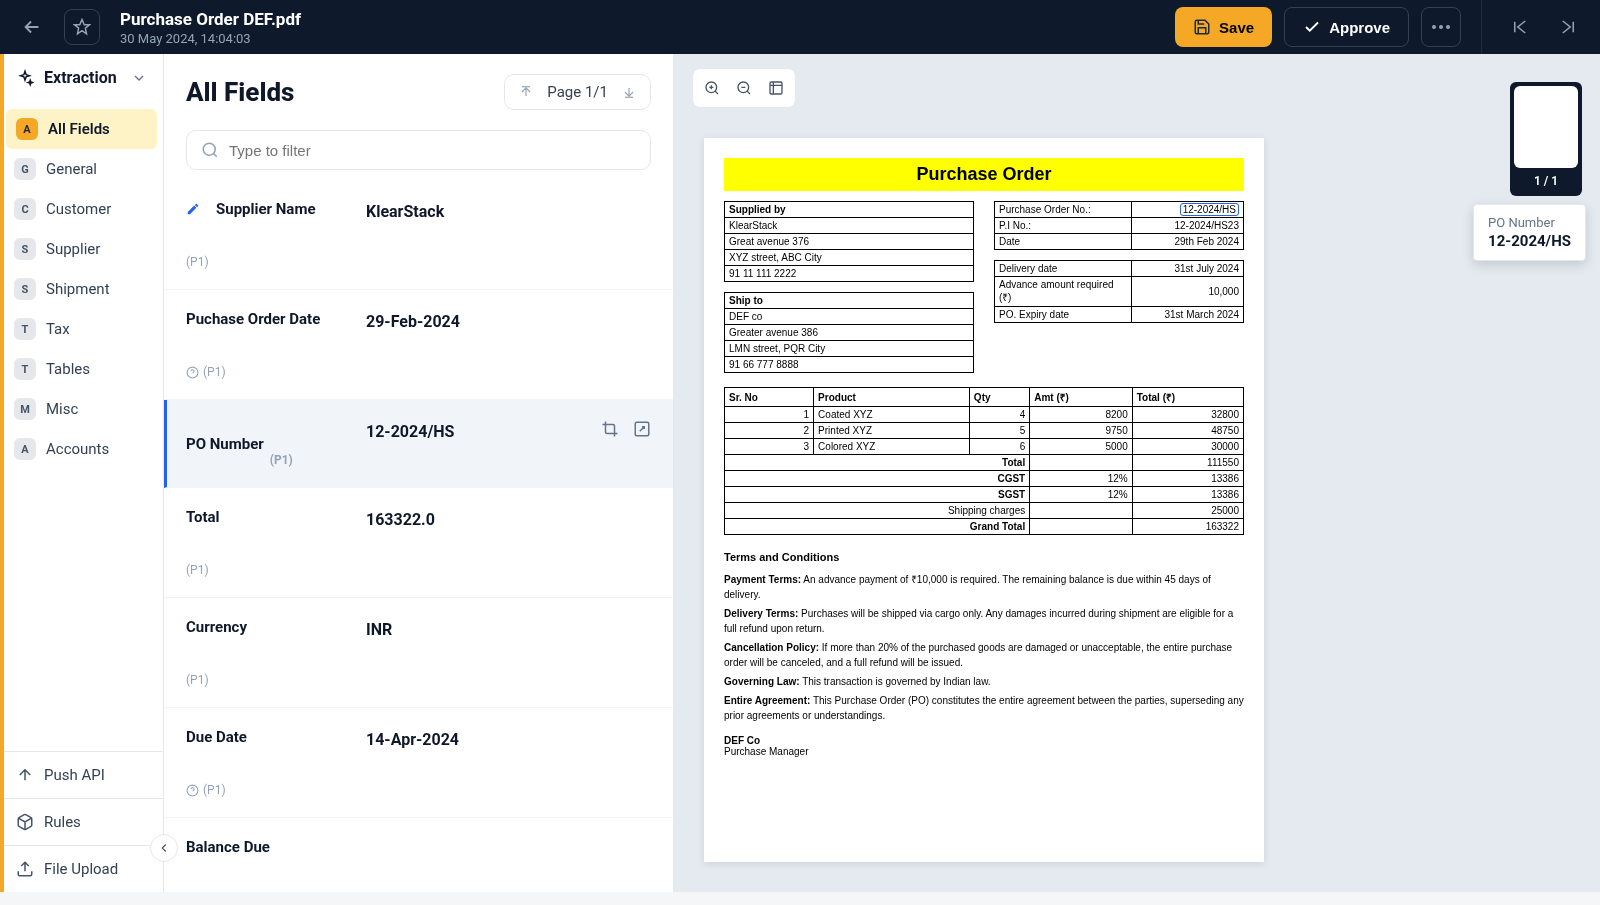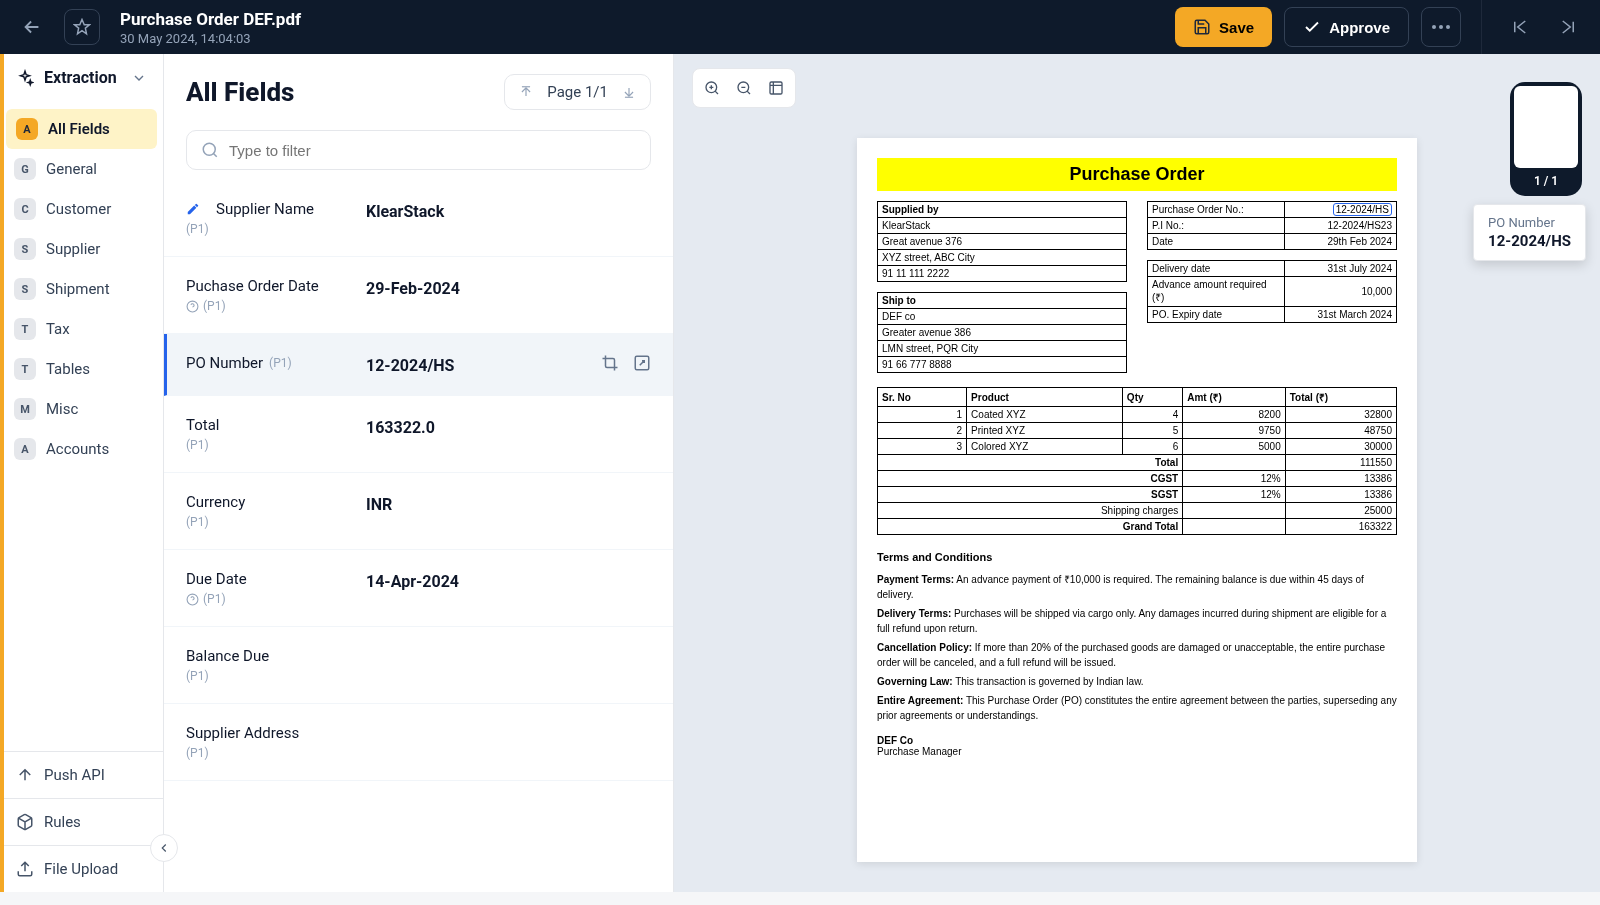--- a/index.html
+++ b/index.html
@@ -57,7 +57,7 @@
 .dv-toolbar { display: flex; gap: 10px; padding: 14px 18px; align-items: center; }
 .dv-tool-group { display: flex; gap: 2px; background: #fff; border: 1px solid #e5e7eb; border-radius: 8px; padding: 4px; }
 .dv-tool { width: 30px; height: 30px; display: flex; align-items: center; justify-content: center; color: #475569; cursor: pointer; border-radius: 4px; }
-.doc-scroll { flex: 1; overflow: auto; display: flex; justify-content: center; padding: 16px 30px 30px; border-radius: 28px; }
+.doc-scroll { flex: 1; overflow: auto; display: flex; padding: 16px 30px 30px; border-radius: 28px; }
 .doc-page { background: #fff; width: 560px; padding: 20px; box-shadow: 0 2px 8px rgba(0,0,0,0.1); font-size: 10px; color: #000; font-family: Arial, sans-serif; position: relative; }
 .doc-title { background: #ffff00; text-align: center; font-weight: 700; font-size: 18px; padding: 6px 0; margin-bottom: 10px; }
 .doc-tables-row { display: flex; gap: 20px; }

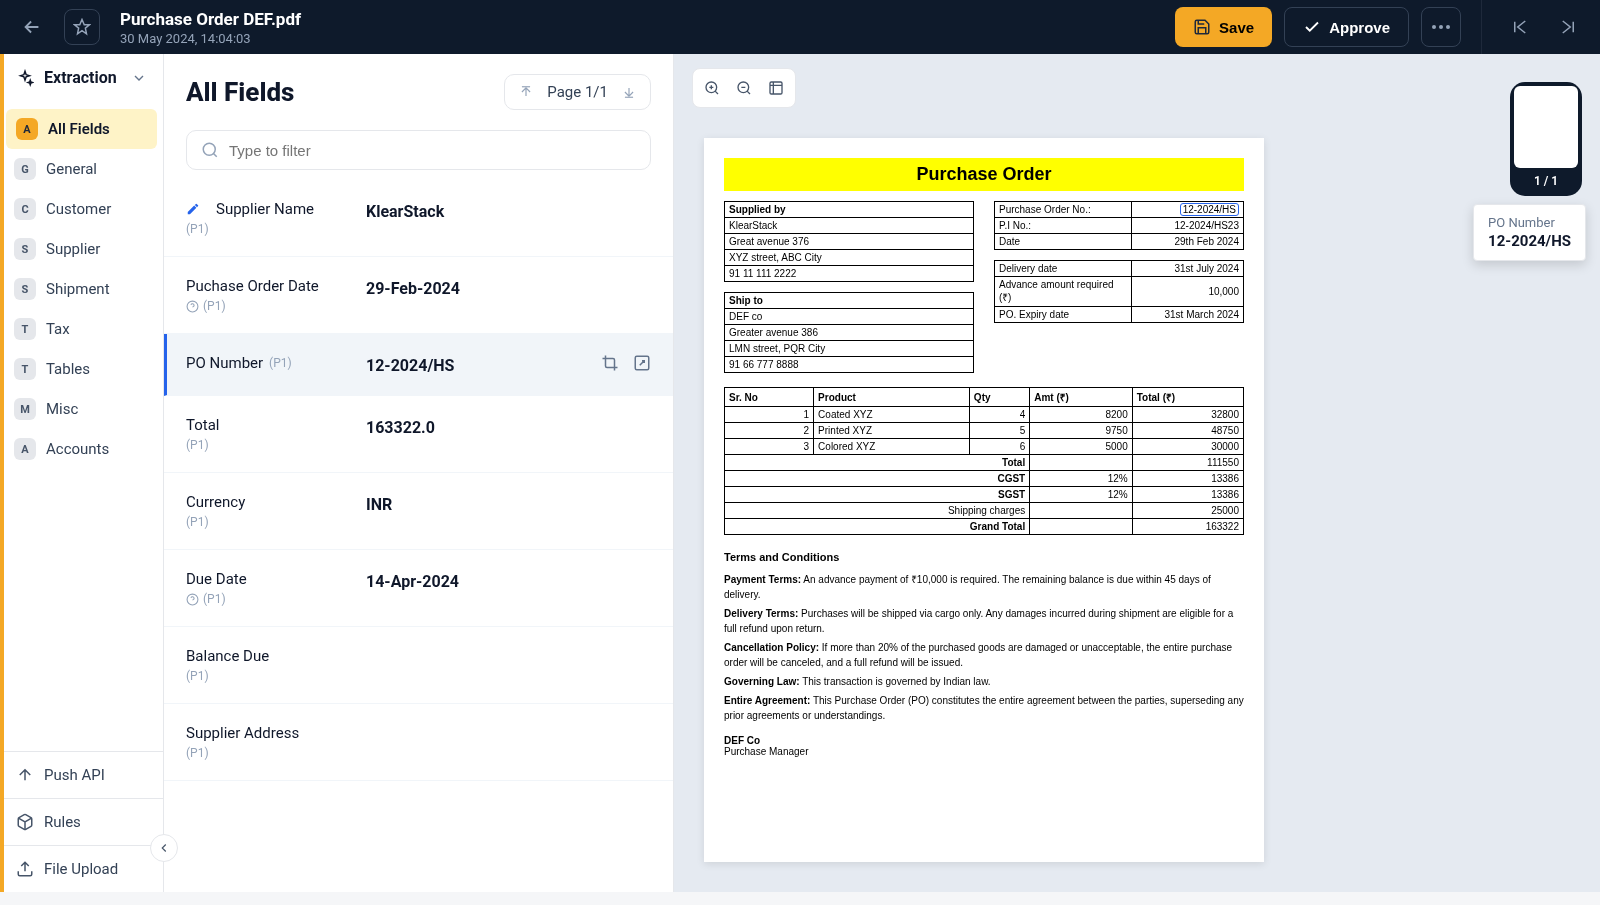--- a/index.html
+++ b/index.html
@@ -75,7 +75,7 @@
 .po-highlight { border: 1.5px solid #2563eb; border-radius: 3px; padding: 0 2px; }
 
 
-.thumb-panel { position: absolute; top: 28px; right: 18px; width: 72px; background: #0e1a2b; border-radius: 15px; padding: 4px; display: flex; flex-direction: column; align-items: center; }
+.thumb-panel { position: absolute; top: 28px; right: 18px; width: 72px; background: #0e1a2b; border-radius: 6px; padding: 4px; display: flex; flex-direction: column; align-items: center; }
 .thumb-img { width: 64px; height: 82px; background: #fff; border-radius: 6px; }
 .thumb-label { color: #fff; font-size: 12px; font-weight: 600; padding: 6px 0 4px; }
 

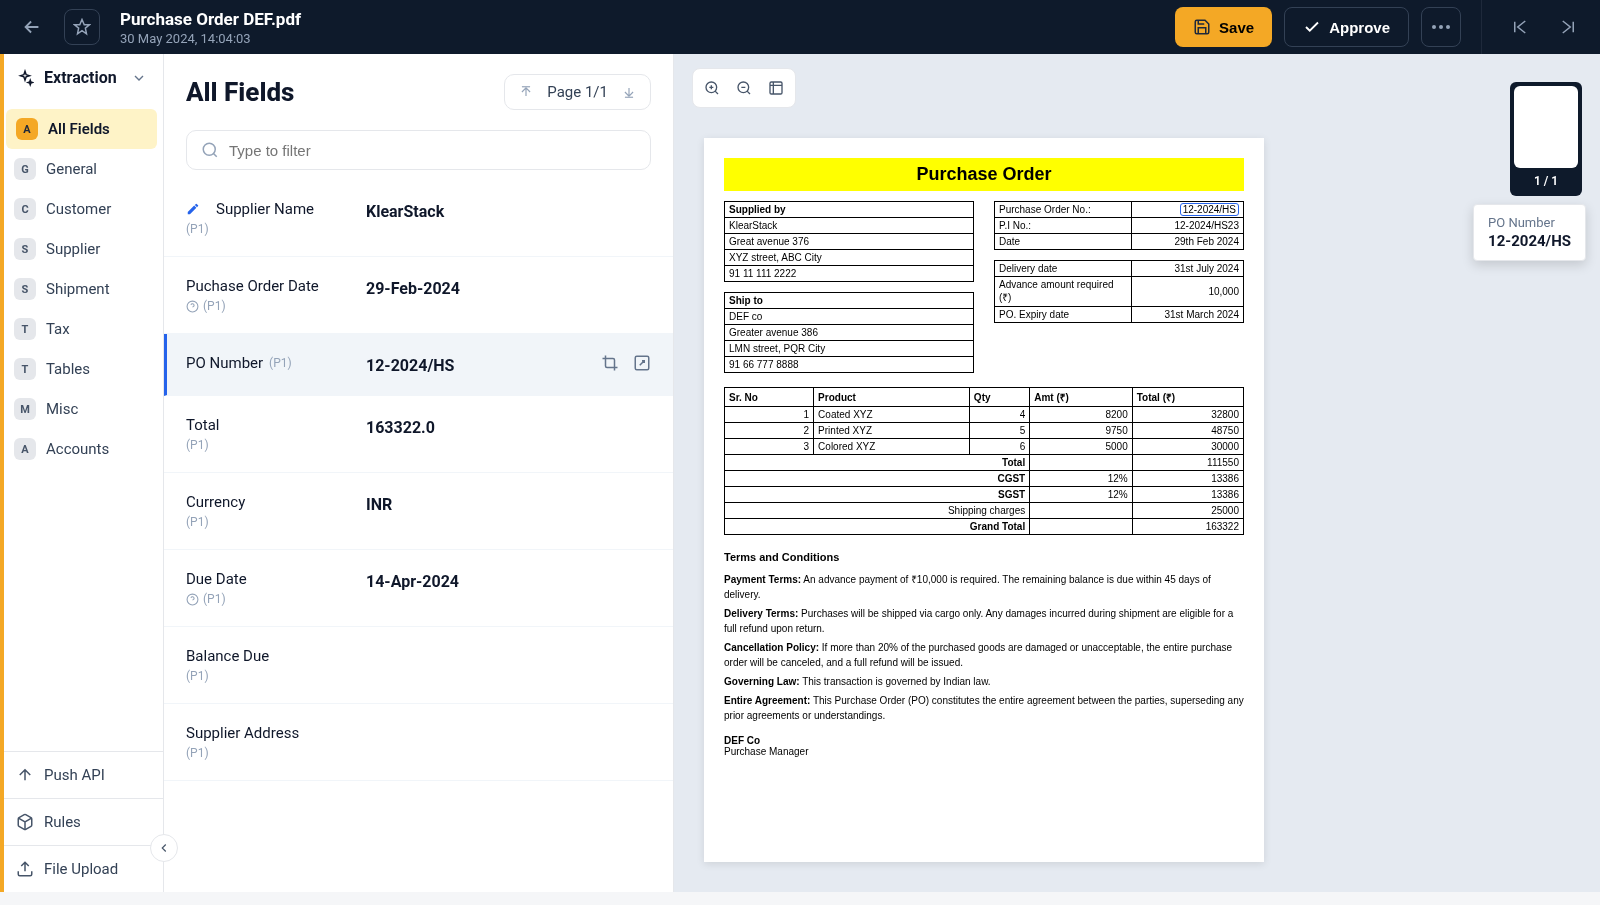--- a/index.html
+++ b/index.html
@@ -45,7 +45,7 @@
 .field-row { display: flex; padding: 20px 22px; border-bottom: 1px solid #f1f5f9; align-items: flex-start; }
 .field-row.selected { background: #f1f5f9; border-left: 3px solid #2563eb; padding-left: 19px; }
 .field-left { width: 180px; display: flex; flex-direction: column; gap: 4px; }
-.field-label { font-size: 15px; font-weight: 400; color: #0f172a; display: flex; align-items: center; gap: 6px; }
+.field-label { font-size: 15px; font-weight: 700; color: #0f172a; display: flex; align-items: center; gap: 6px; }
 .field-page { font-size: 12px; color: #94a3b8; display: flex; align-items: center; gap: 4px; }
 .field-value { font-size: 16px; font-weight: 700; color: #0f172a; flex: 1; padding-top: 2px; }
 .field-actions { display: flex; gap: 14px; color: #64748b; }

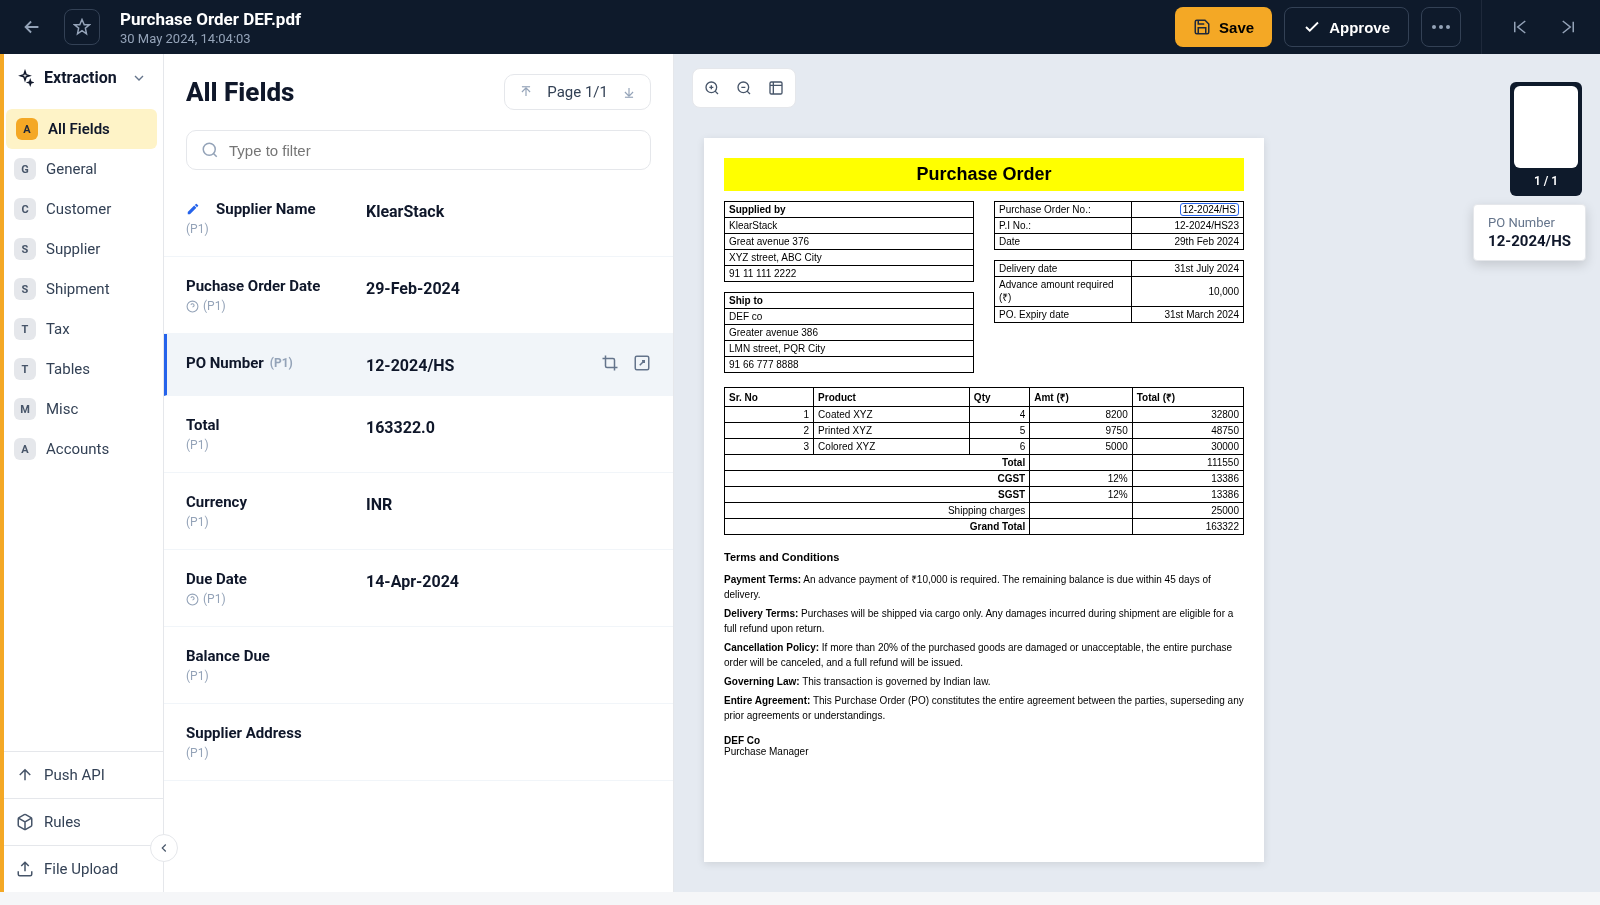--- a/index.html
+++ b/index.html
@@ -46,7 +46,7 @@
 .field-row.selected { background: #f1f5f9; border-left: 3px solid #2563eb; padding-left: 19px; }
 .field-left { width: 180px; display: flex; flex-direction: column; gap: 4px; }
 .field-label { font-size: 15px; font-weight: 700; color: #0f172a; display: flex; align-items: center; gap: 6px; }
-.field-page { font-size: 12px; color: #94a3b8; display: flex; align-items: center; gap: 4px; }
+.field-page { font-size: 12px; color: #94a3b8; display: flex; align-items: center; gap: 4px; margin-top: 33px; }
 .field-value { font-size: 16px; font-weight: 700; color: #0f172a; flex: 1; padding-top: 2px; }
 .field-actions { display: flex; gap: 14px; color: #64748b; }
 .edit-icon { color: #2563eb; margin-right: 8px; width: 16px; display: inline-flex; }

